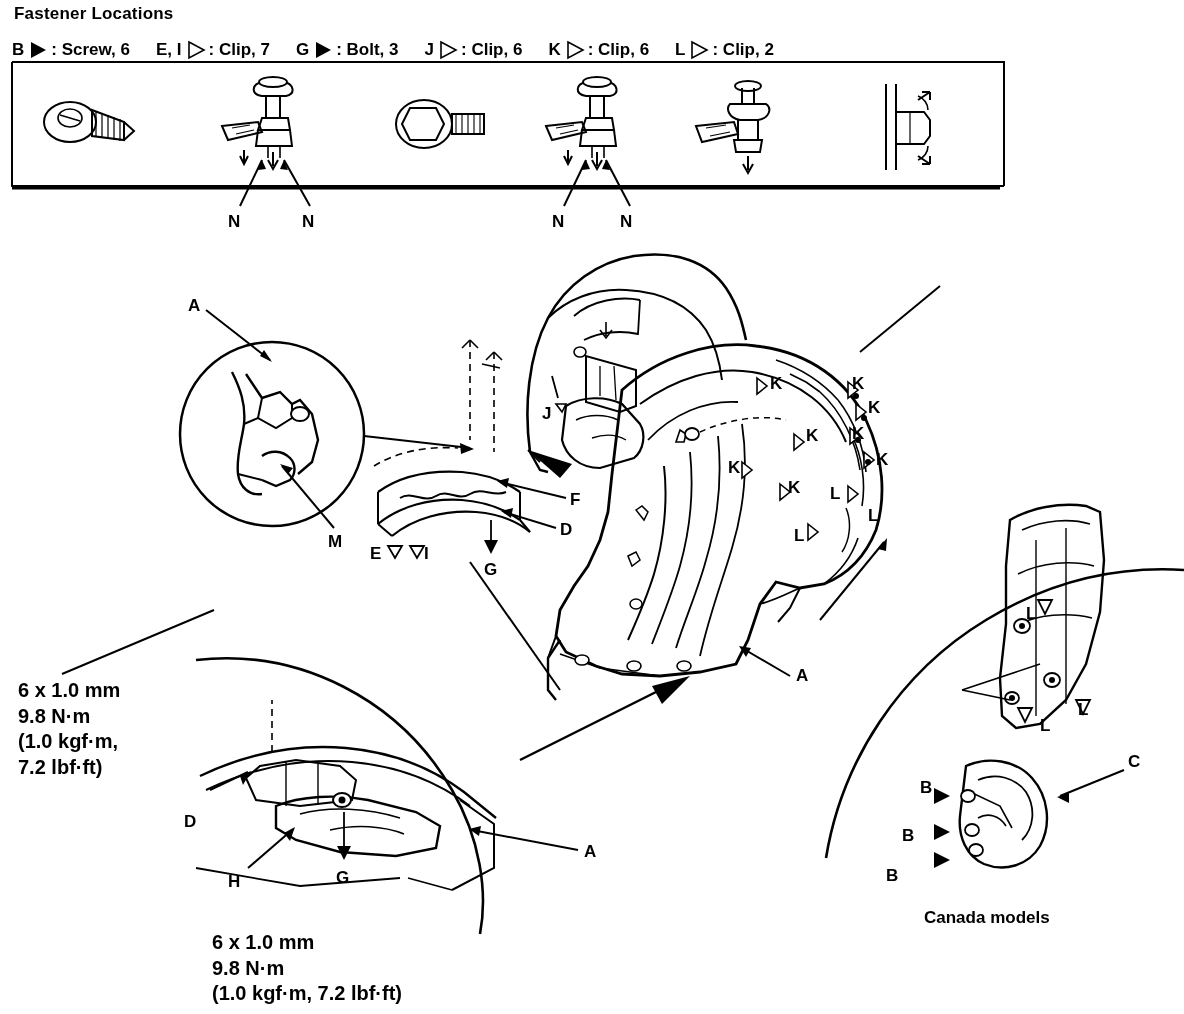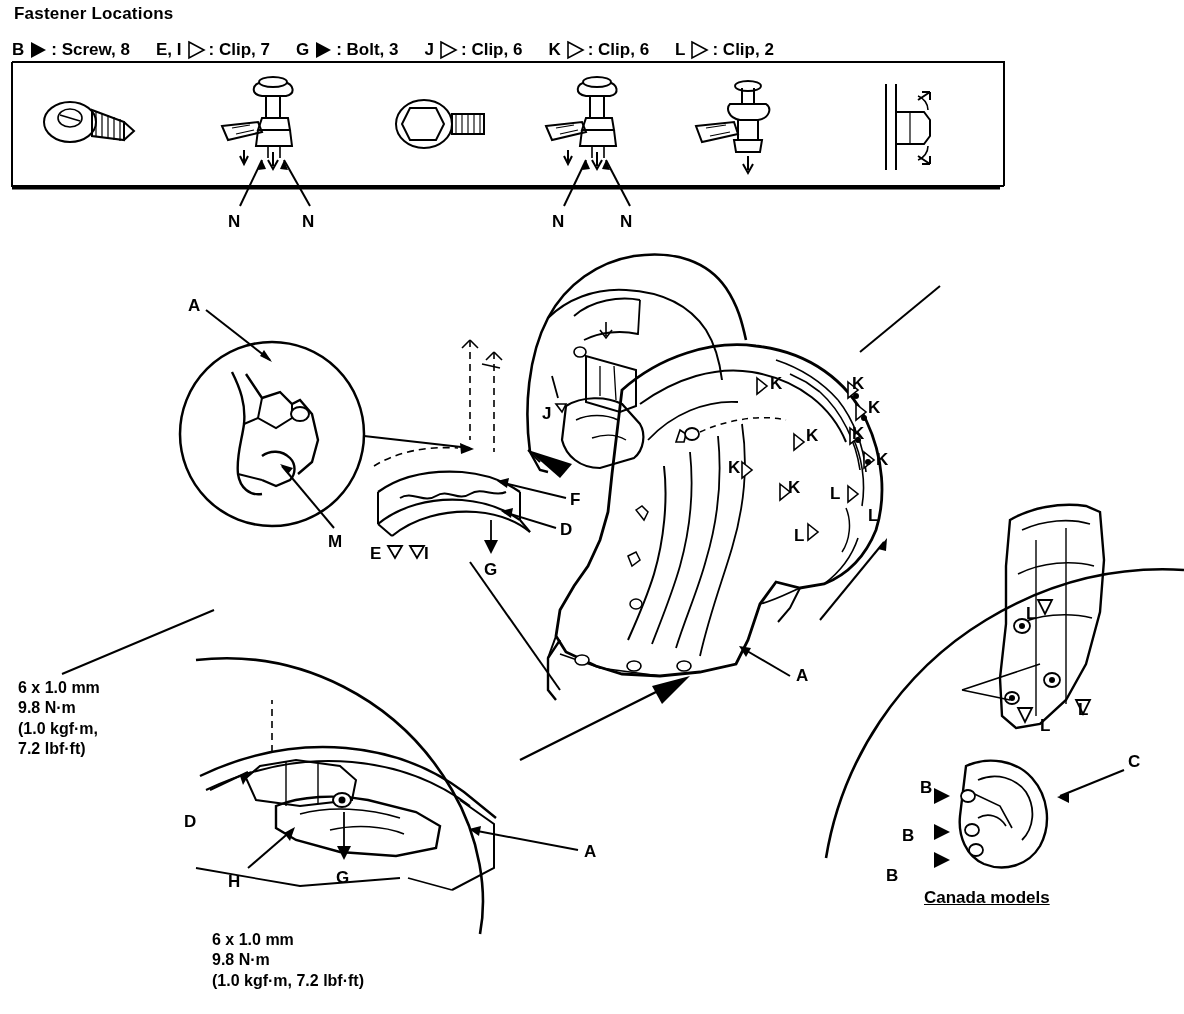--- a/index.html
+++ b/index.html
@@ -84,7 +84,7 @@
             <polygon points="2,1 17,9 2,17" fill="#000"></polygon>
           </svg>
       </span>
-      <span class="desc">: Screw, 8</span>
+      <span class="desc">: Screw, 6</span>
     </div>
 
     <div class="legend-entry">

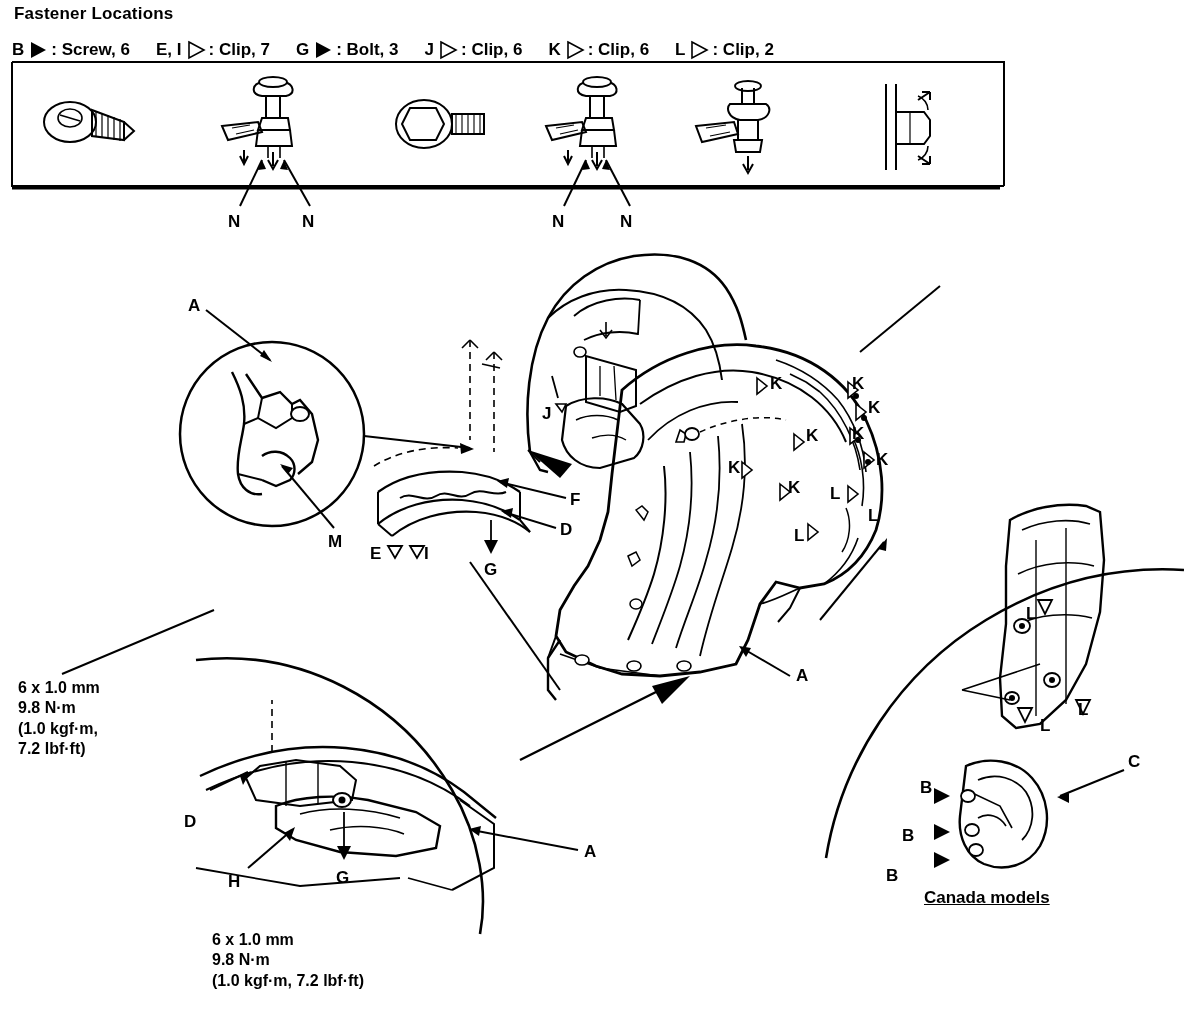--- a/index.html
+++ b/index.html
@@ -60,7 +60,7 @@
     white-space: pre;
   }
   .torque {
-    font-size: 16px;
+    font-size: 20px;
     font-weight: bold;
     line-height: 1.28;
     white-space: pre;

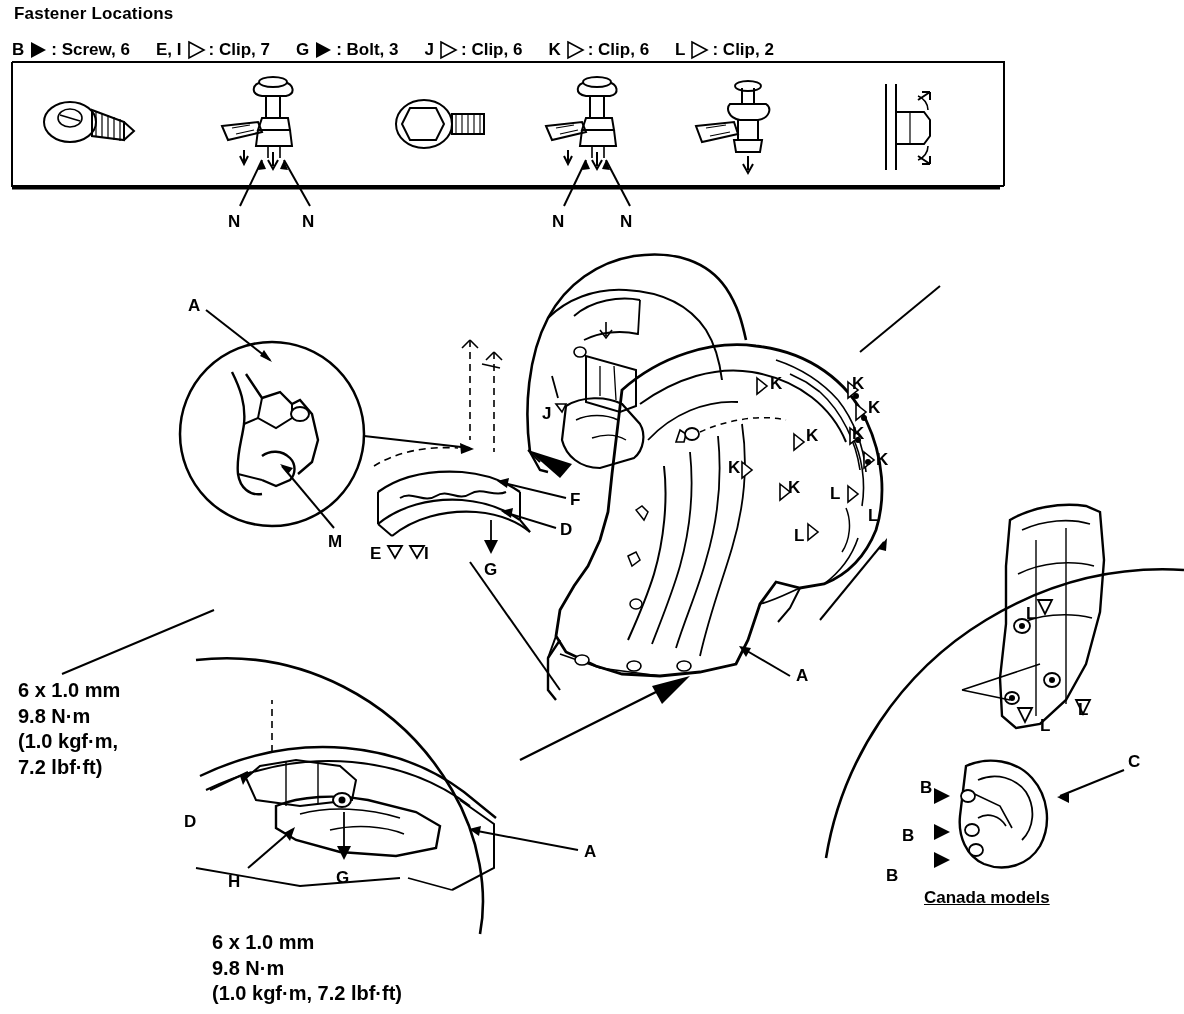--- a/index.html
+++ b/index.html
@@ -463,7 +463,7 @@
   <div class="abs lbl" style="left:902px; top:826px;">B</div>
   <div class="abs lbl" style="left:886px; top:866px;">B</div>
   <div class="abs lbl" style="left:1128px; top:752px;">C</div>
-  <div class="abs lbl" style="left:924px; top:888px;text-decoration:underline;">Canada models</div>
+  <div class="abs lbl" style="left:924px; top:908px;">Canada models</div>
 
   <div class="abs torque" style="left:18px; top:678px;">6 x 1.0 mm
 9.8 N·m

